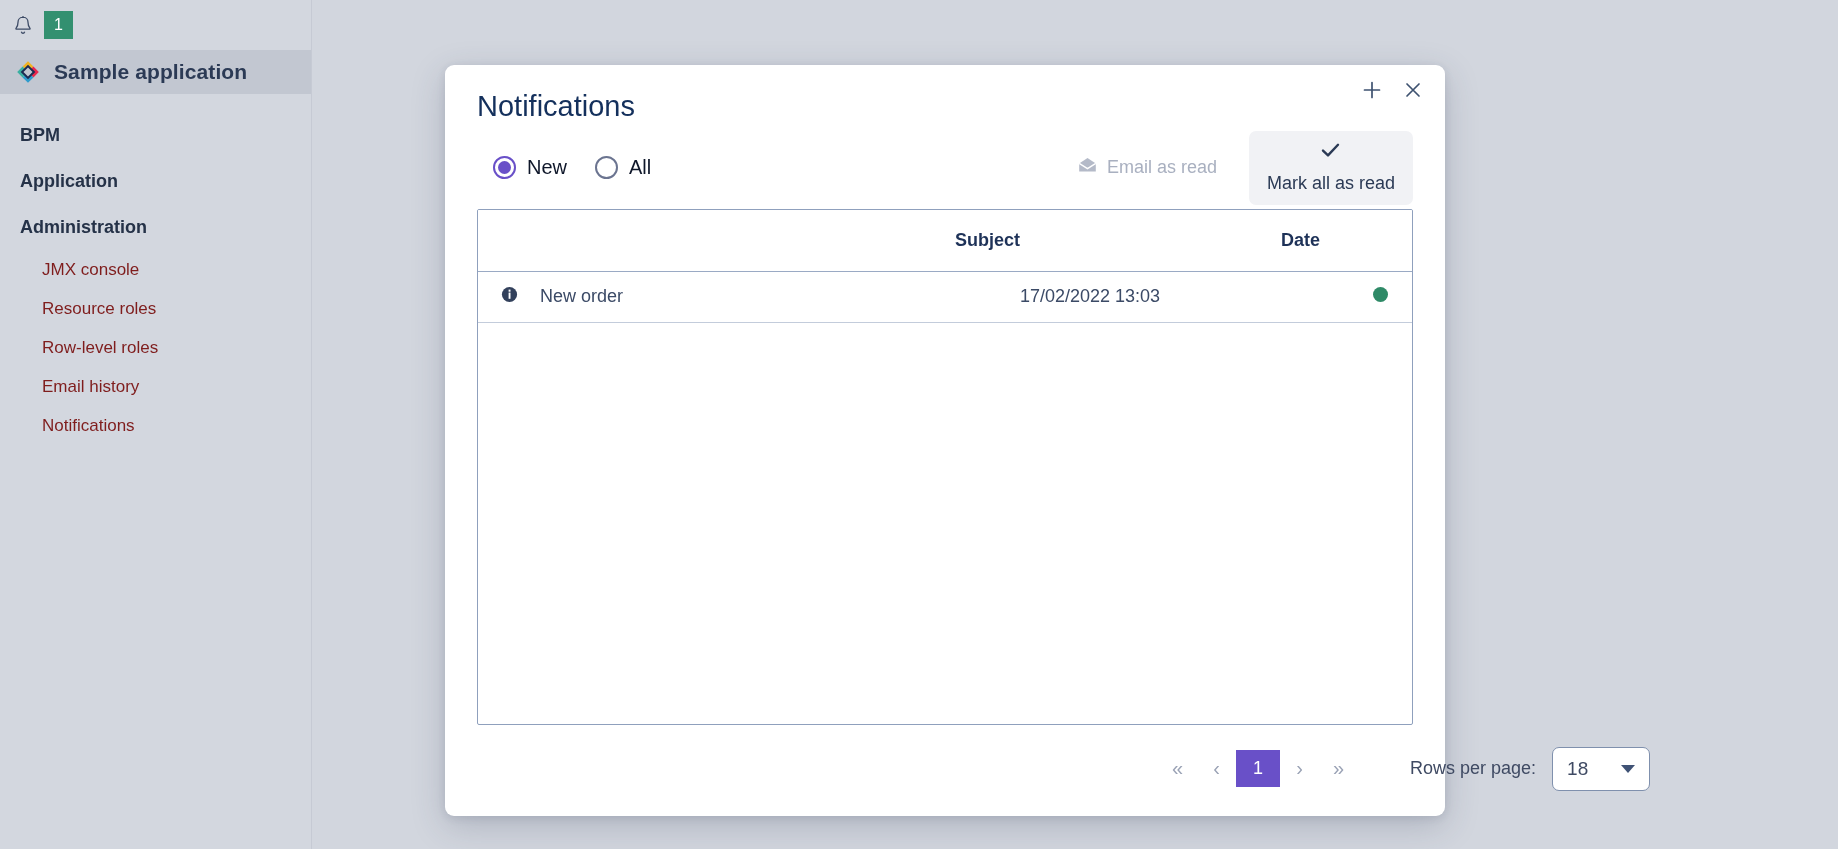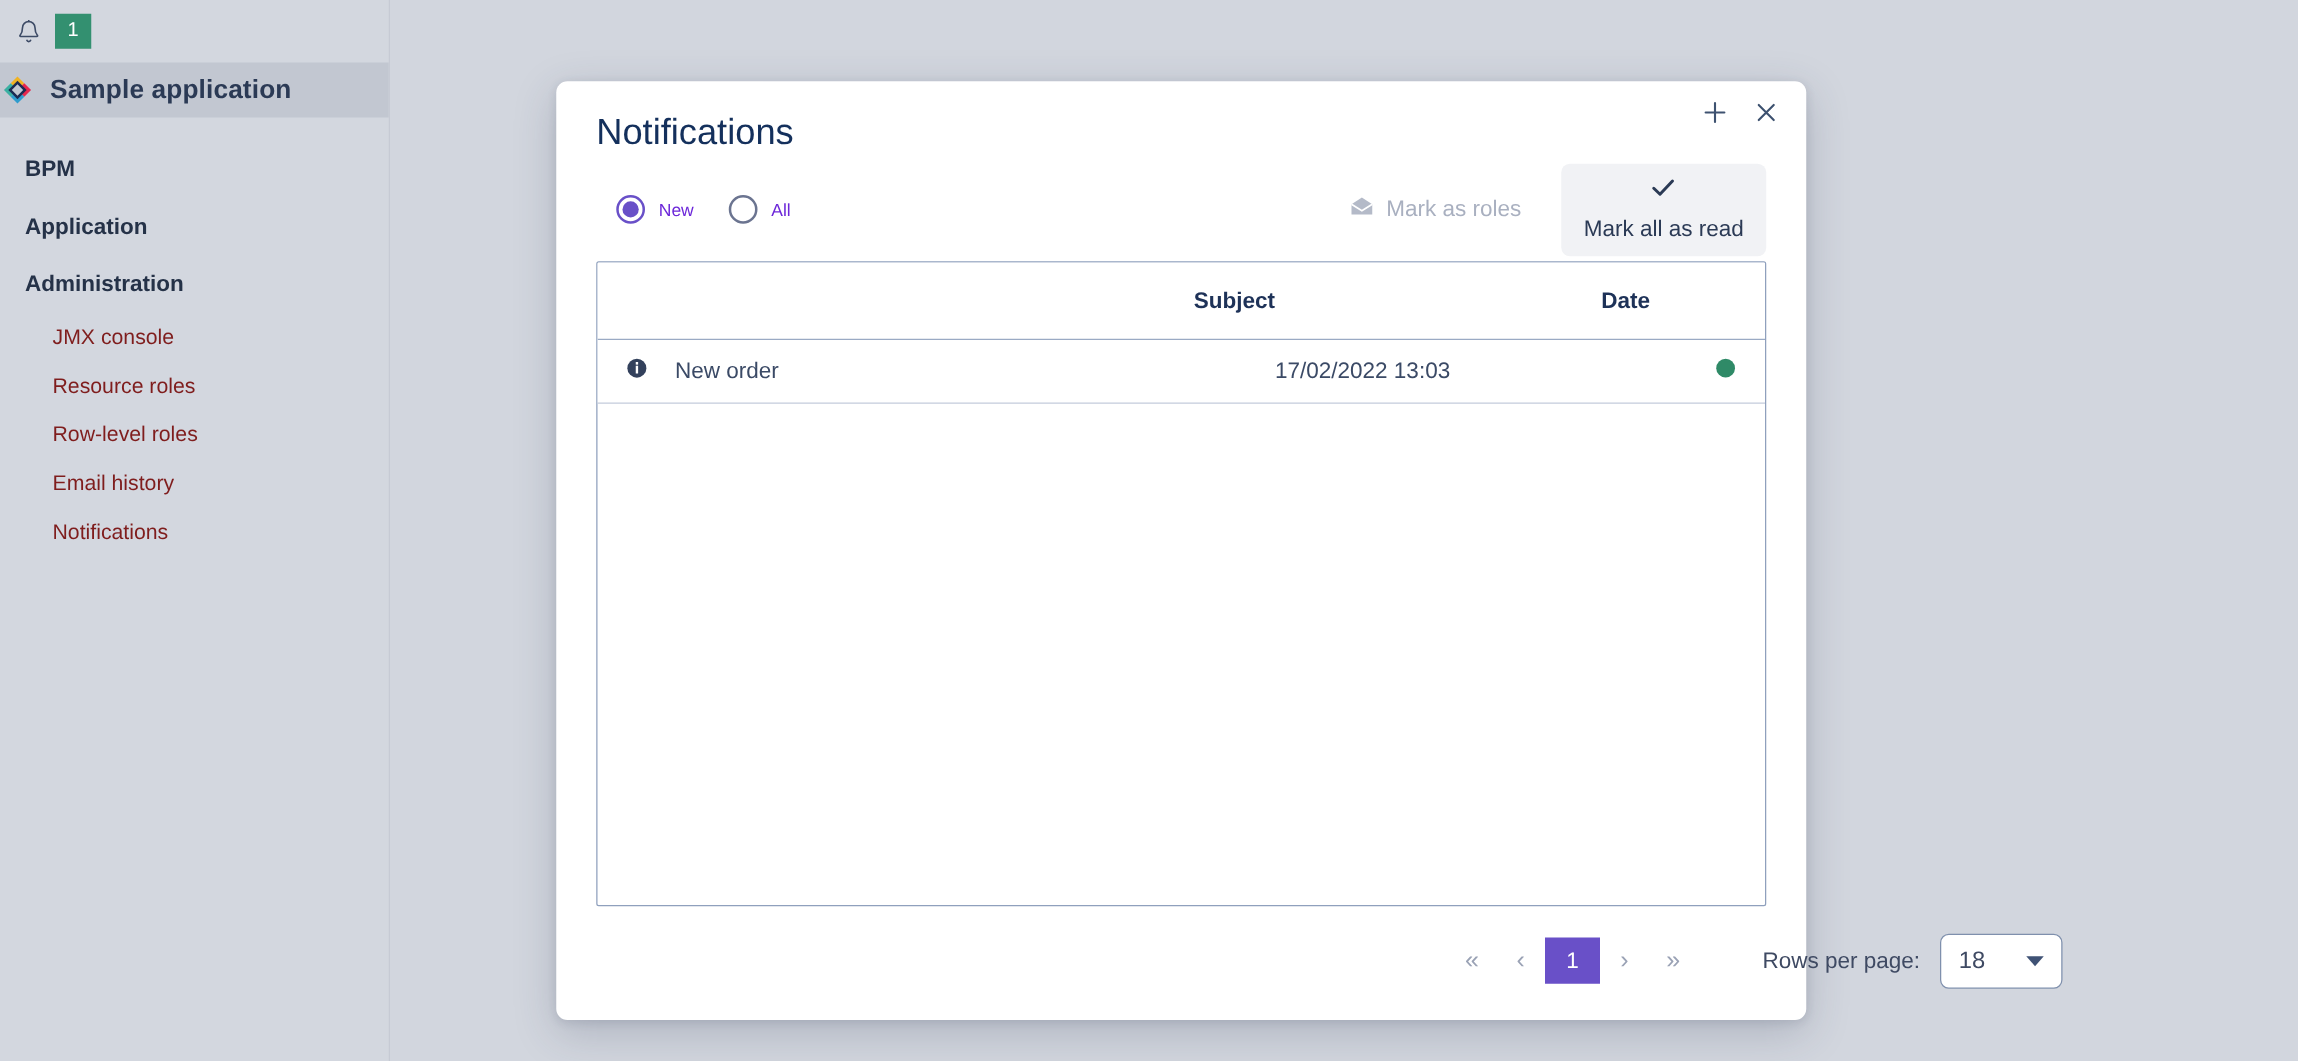--- a/index.html
+++ b/index.html
@@ -66,7 +66,7 @@
     display: flex;
     align-items: center;
     gap: 13px;
-    padding-left: 1px;
+    padding-left: 15px;
     box-sizing: border-box;
   }
   .app-logo {

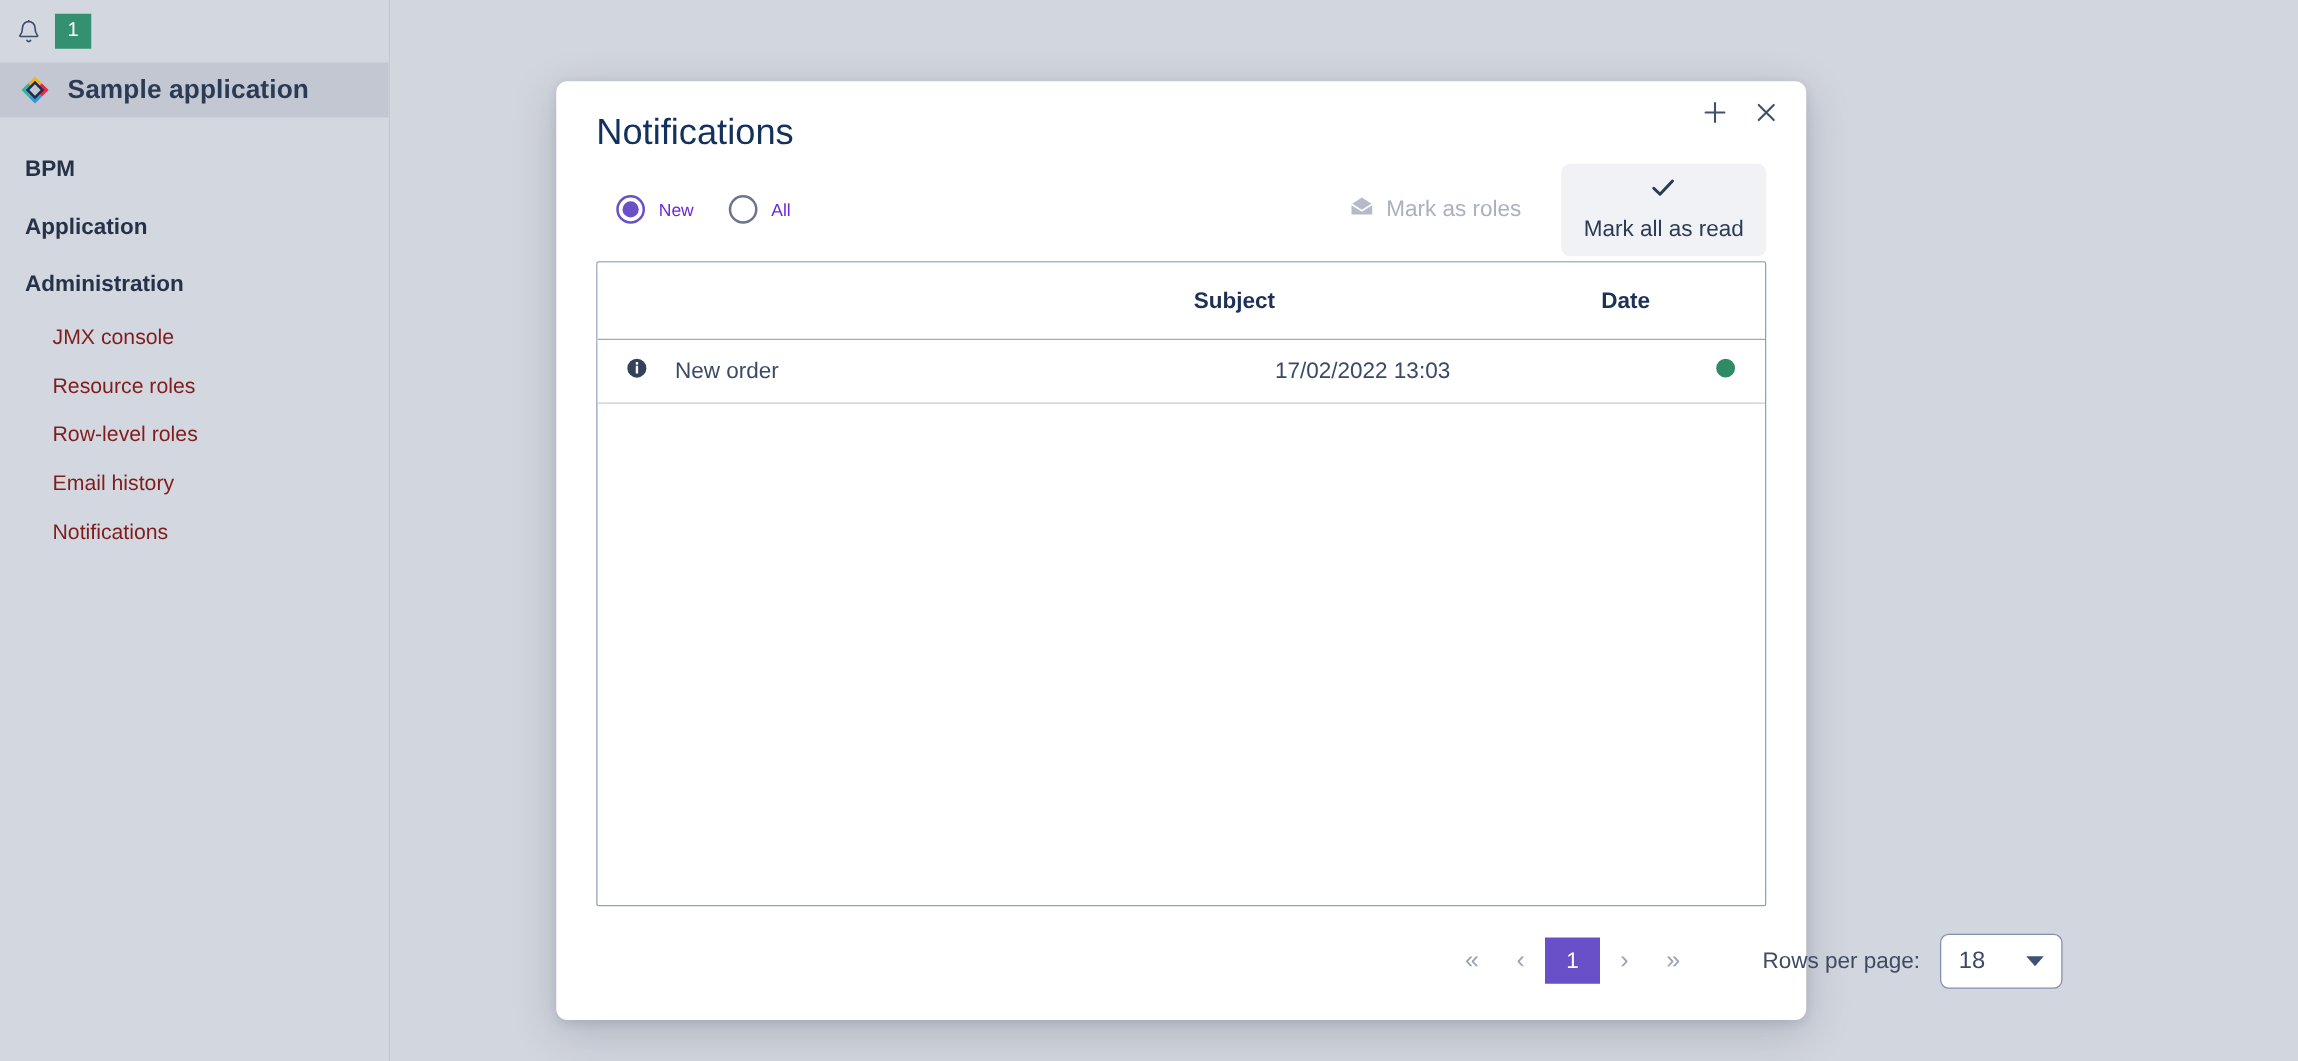--- a/index.html
+++ b/index.html
@@ -180,8 +180,8 @@
     background: #6950c8;
   }
   .radio-label {
-    font-size: 14px;
-    color: #6d28d9;
+    font-size: 20px;
+    color: #0f172a;
   }
 
   .toolbar-spacer { flex: 1; }

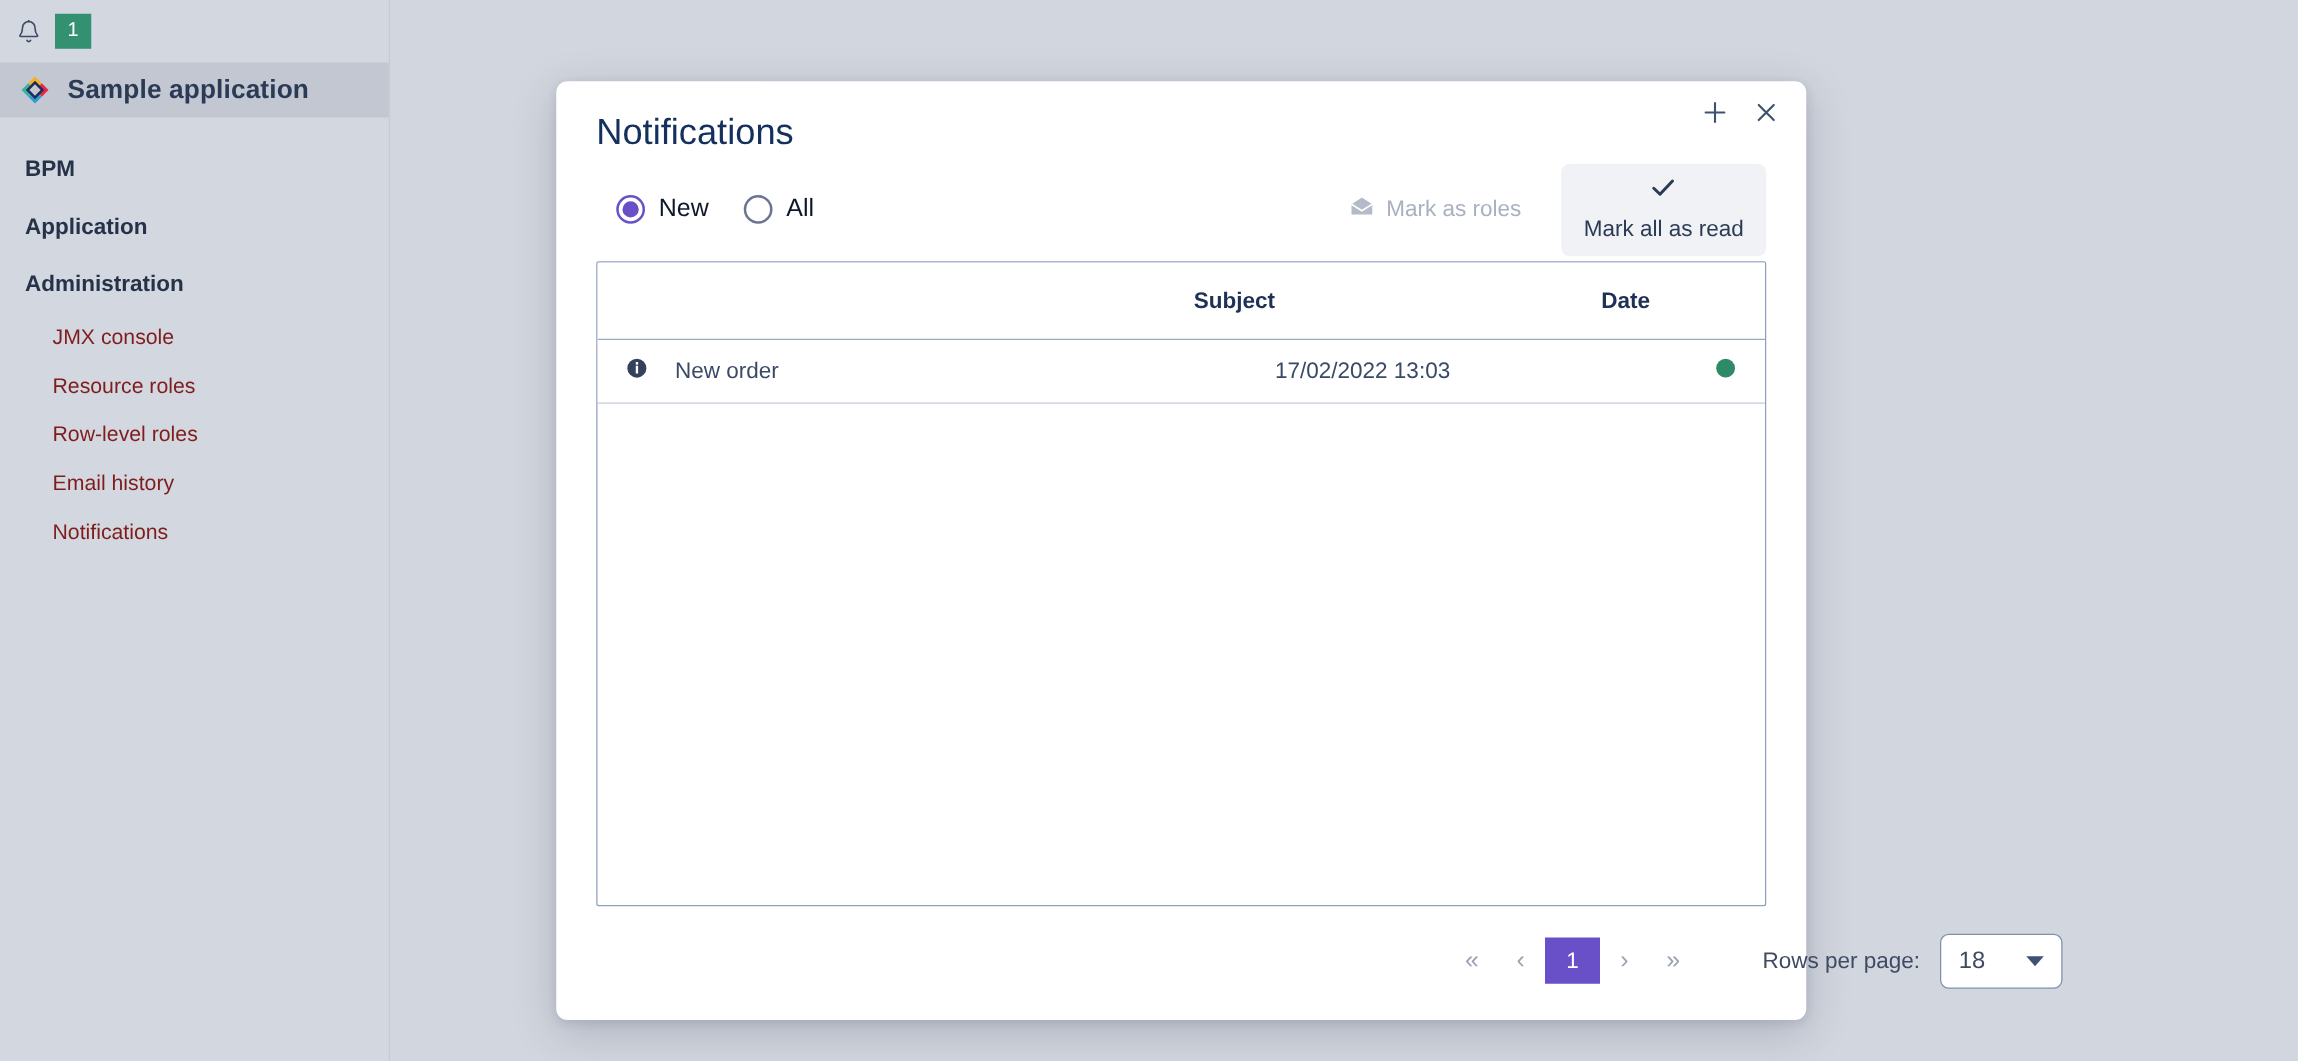--- a/index.html
+++ b/index.html
@@ -419,7 +419,7 @@
             <path d="M1.2 6.4 L9.5 11.6 L17.8 6.4" fill="none" stroke="#ffffff" stroke-width="1.4"></path>
           </svg>
         </span>
-        <span>Mark as roles</span>
+        <span>Email as read</span>
       </button>
 
       <button class="btn btn-grey">

